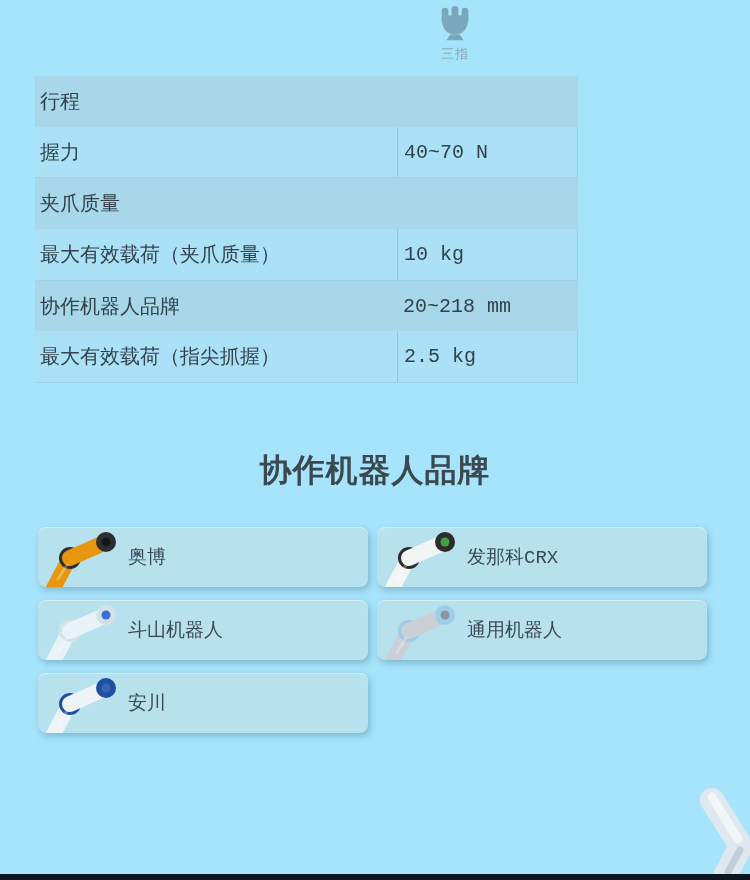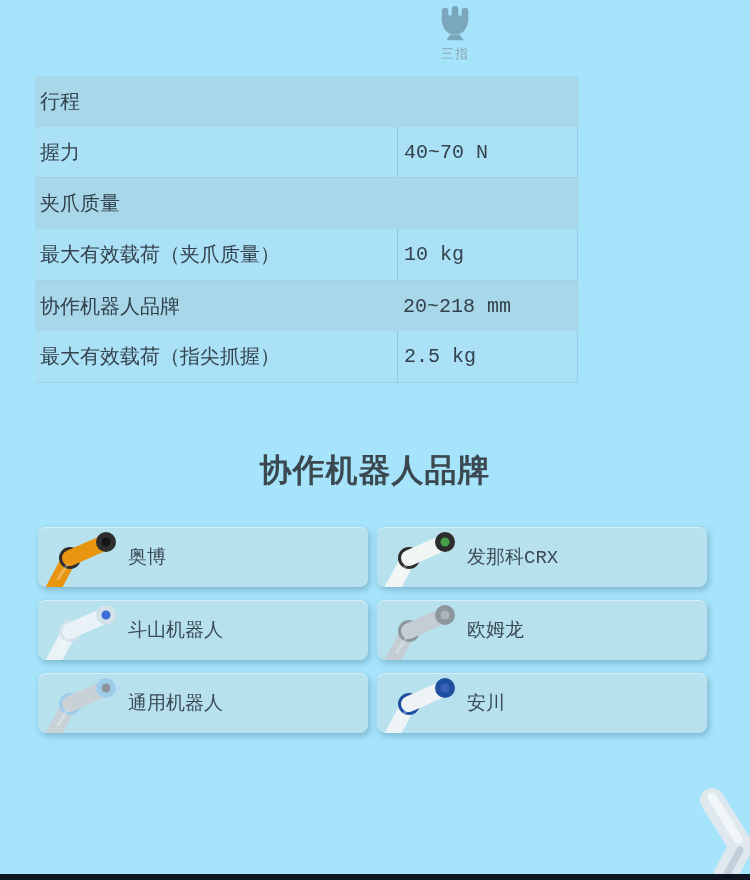--- a/index.html
+++ b/index.html
@@ -181,19 +181,6 @@
     </div>
 
 
-    <div class="brand-card" style="--arm: #c3cdd3; --joint: #8d979e; --accent: #aab4bb;">
-      <span class="robot-img">
-        <svg viewBox="0 0 92 60" width="92" height="60">
-          <path d="M14 64 L30 34" stroke="var(--arm)" stroke-width="15" stroke-linecap="round" fill="none"></path>
-          <circle cx="32" cy="31" r="11" fill="var(--joint)"></circle>
-          <path d="M32 31 L66 16" stroke="var(--arm)" stroke-width="16" stroke-linecap="round" fill="none"></path>
-          <circle cx="68" cy="15" r="10" fill="var(--joint)"></circle>
-          <circle cx="68" cy="15" r="4.5" fill="var(--accent)"></circle>
-          <path d="M20 52 L29 38" stroke="rgba(255,255,255,.28)" stroke-width="3" stroke-linecap="round" fill="none"></path>
-        </svg>
-      </span>
-      <span class="brand-label">欧姆龙</span>
-    </div>
 
 
     <div class="brand-card" style="--arm: #c9d1d6; --joint: #9ecdec; --accent: #8c959b;">

